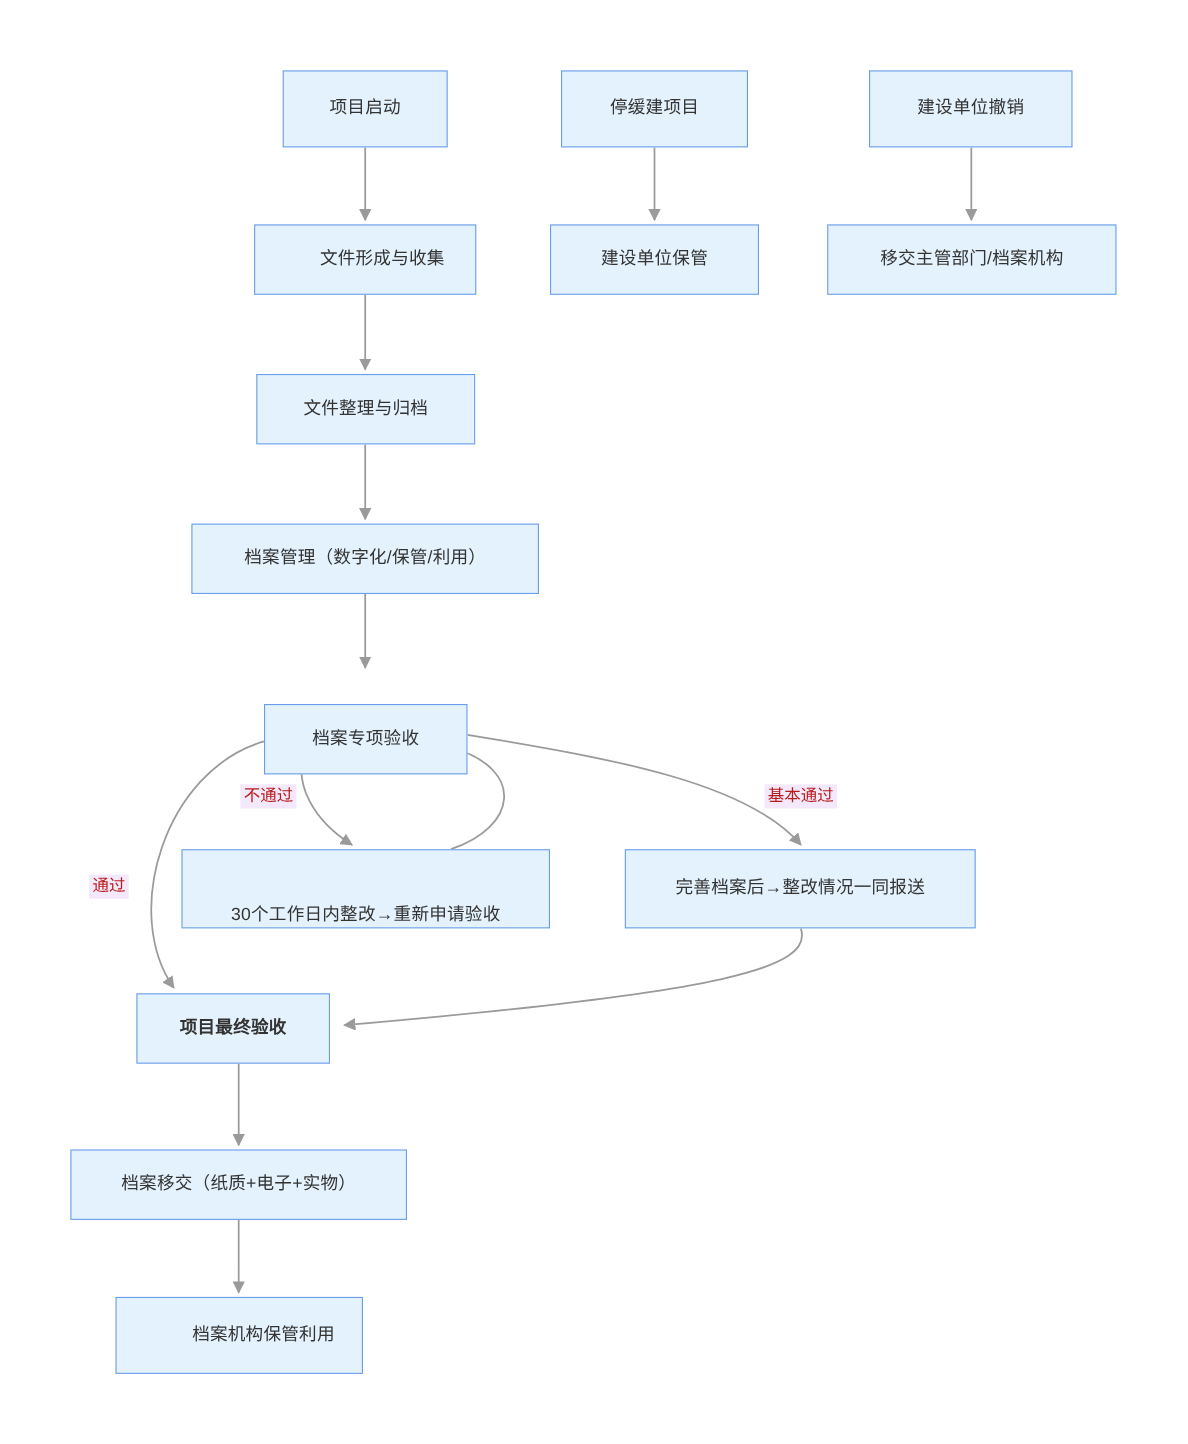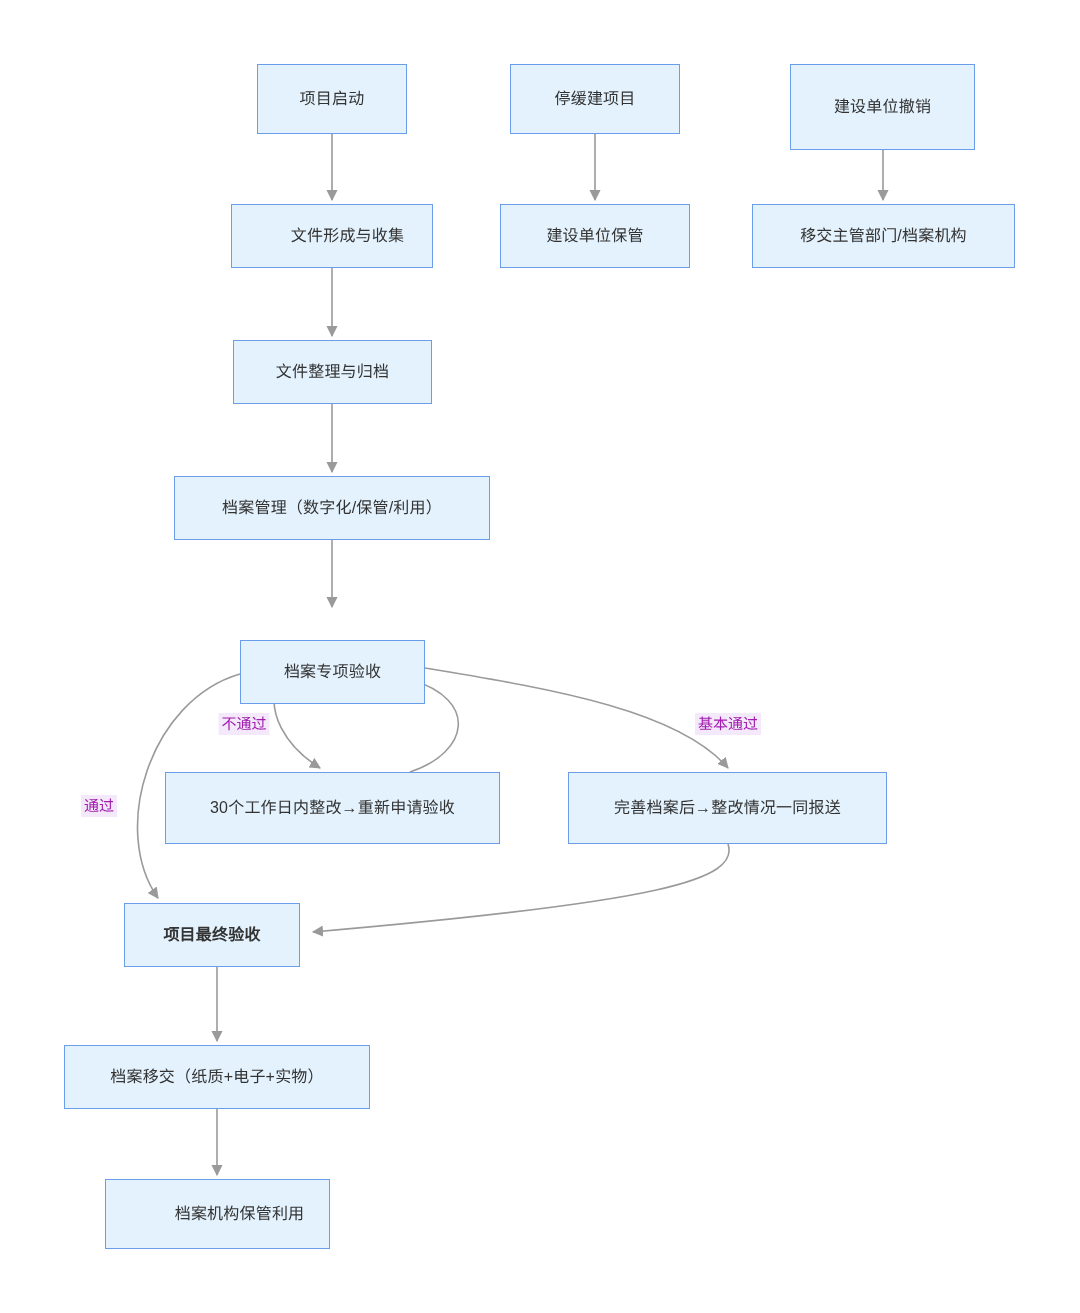--- a/index.html
+++ b/index.html
@@ -148,7 +148,7 @@
     <span class="node-label">建设单位保管</span>
   </div>
 
-  <div class="node" style="left:790px; top:64px; width:185px; height:86px;">
+  <div class="node" style="left:790px; top:64px; width:185px; height:70px;">
     <span class="node-label">建设单位撤销</span>
   </div>
 

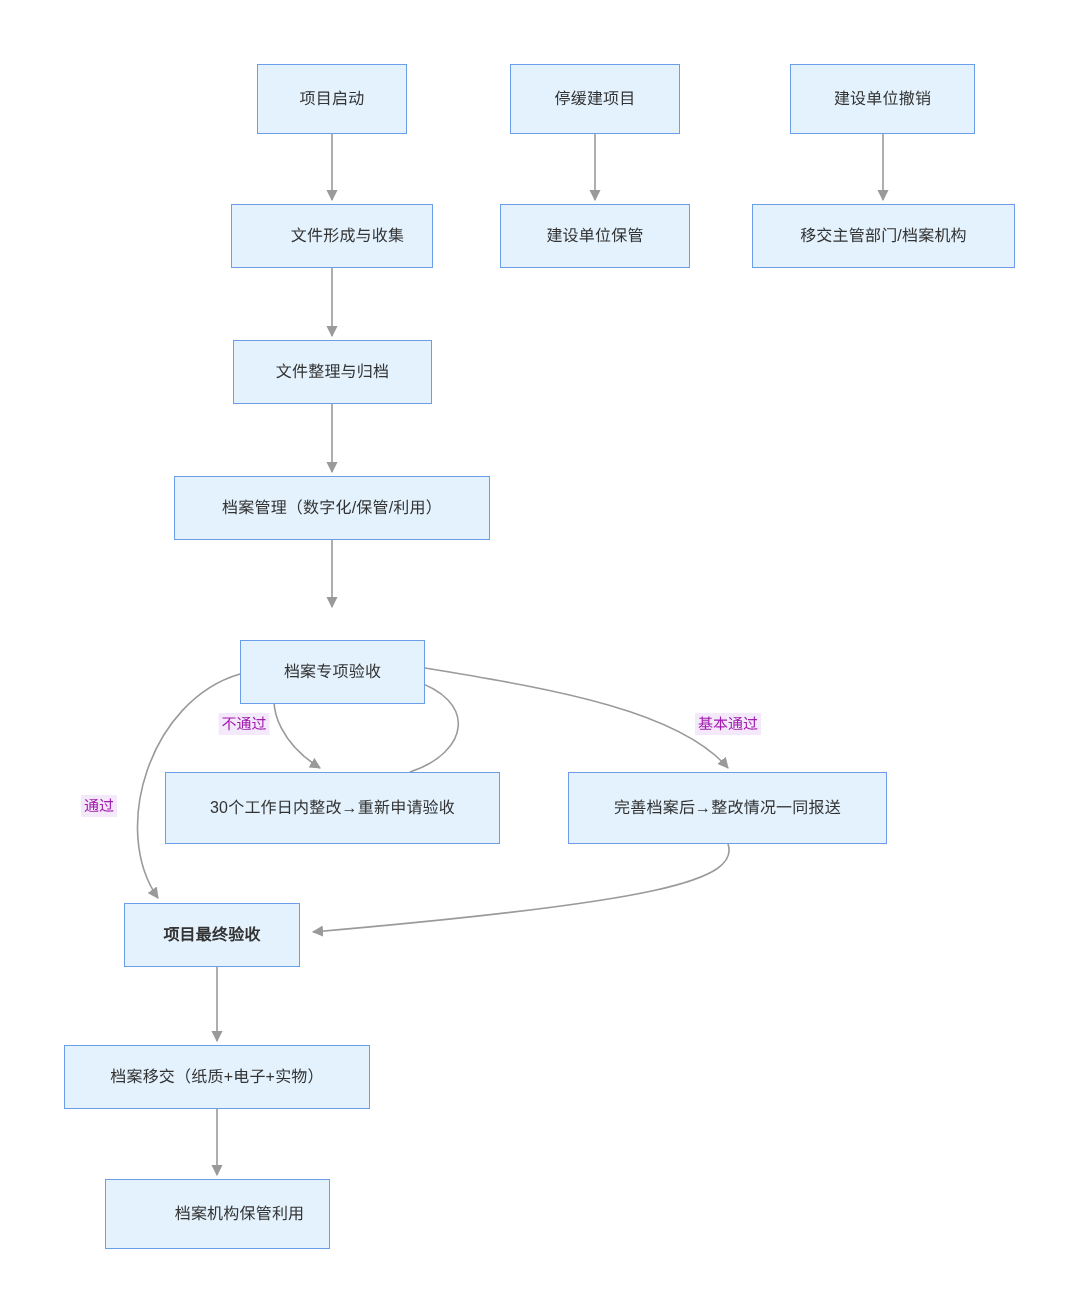--- a/index.html
+++ b/index.html
@@ -50,7 +50,7 @@
   .edge-label {
     position: absolute;
     background: #f4e9fb;
-    color: #a21caf;
+    color: #b91c1c;
     font-size: 15px;
     line-height: 1.2;
     padding: 2px 3px;

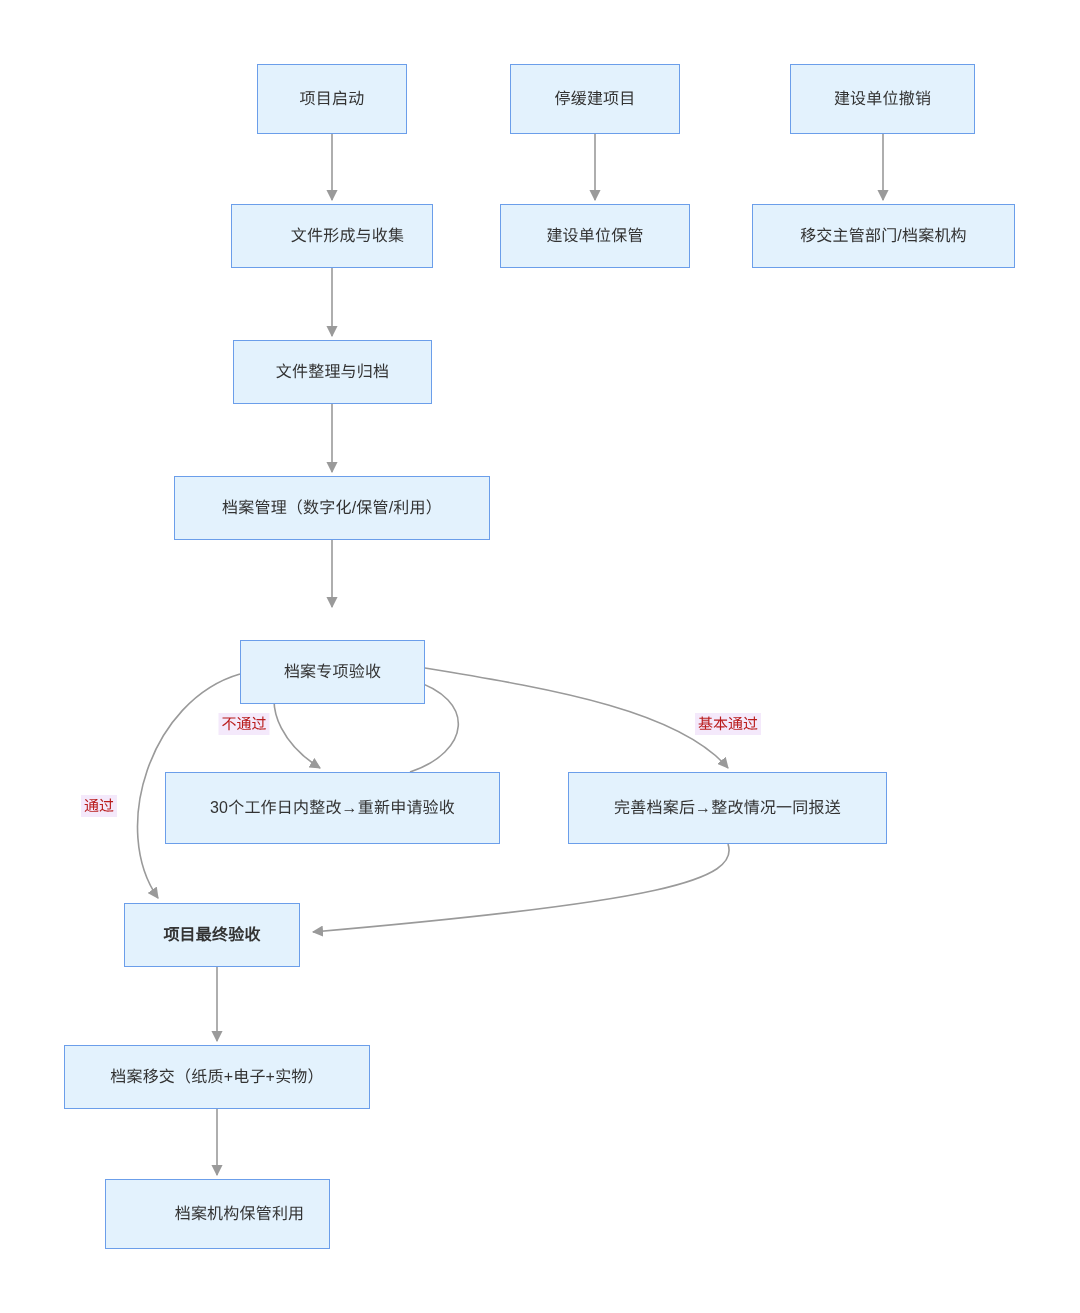--- a/index.html
+++ b/index.html
@@ -120,7 +120,7 @@
     <span class="node-label">档案专项验收</span>
   </div>
 
-  <div class="node" style="left:165px; top:772px; width:335px; height:72px;">
+  <div class="node" style="left:165px; top:772px; width:335px; height:72px;align-items:flex-end;">
     <span class="node-label">30个工作日内整改→重新申请验收</span>
   </div>
 

